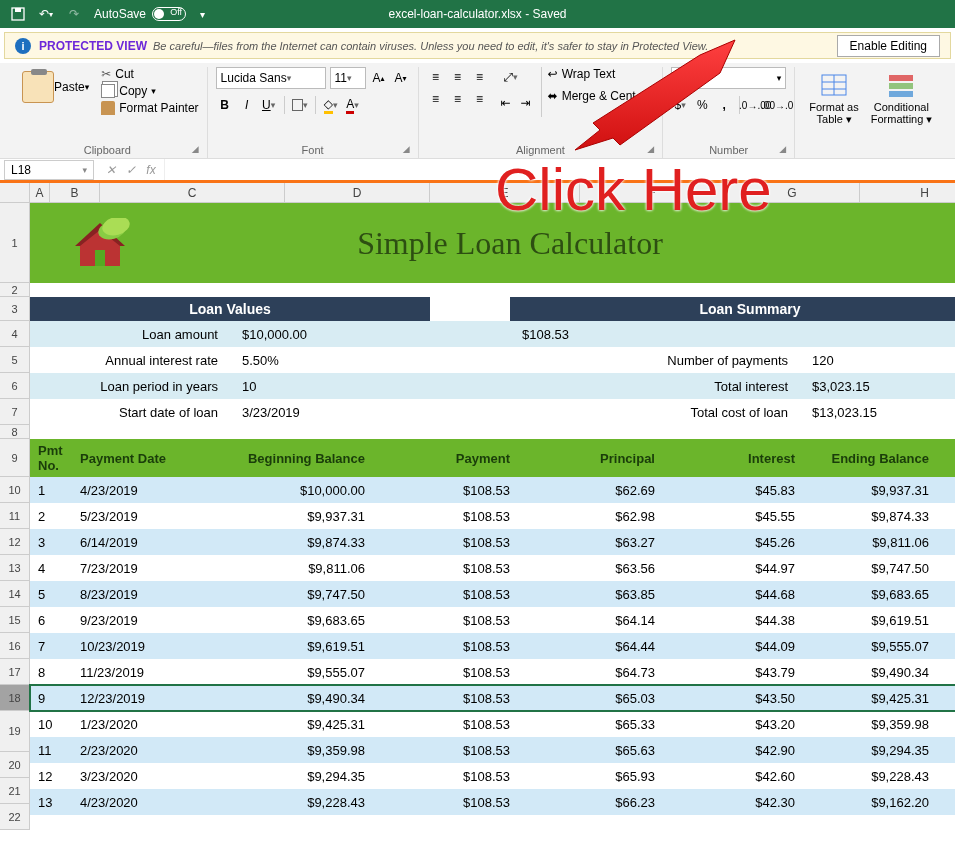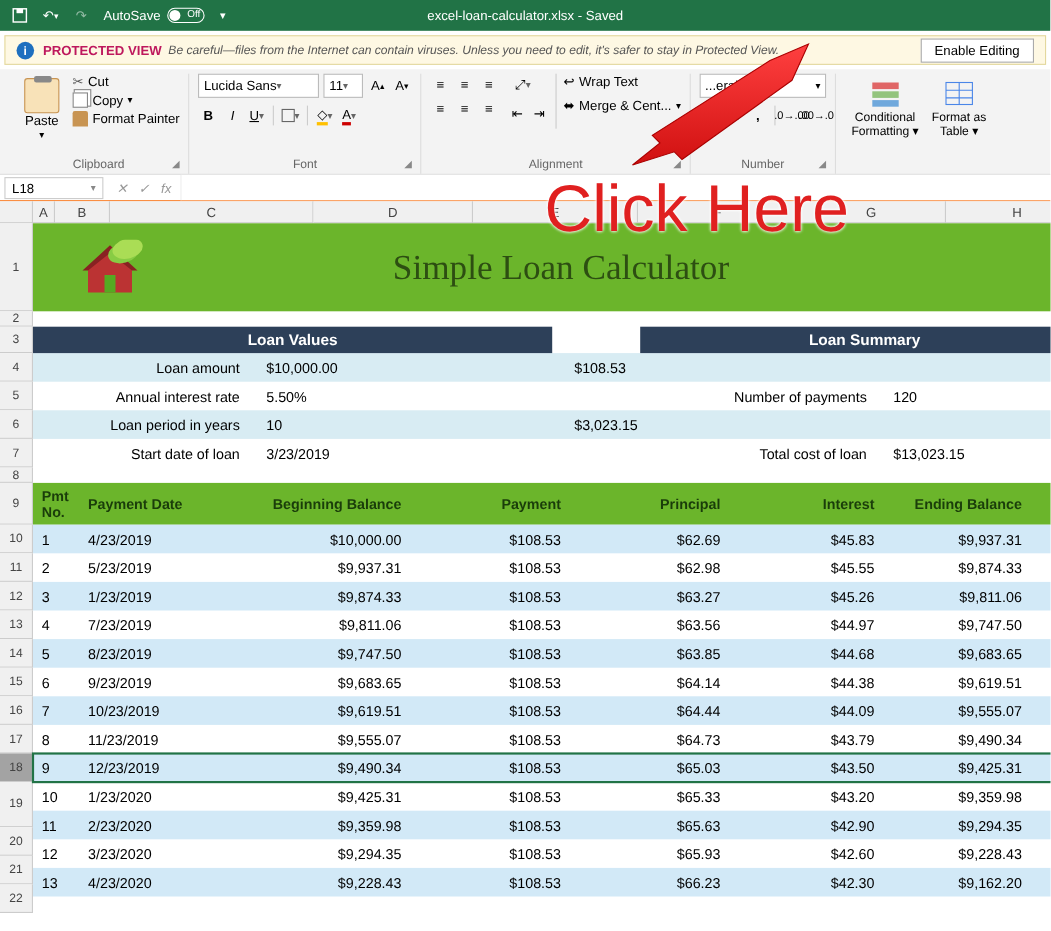--- a/index.html
+++ b/index.html
@@ -17,7 +17,7 @@
 
 .protected-bar { background: #fef8e3; border: 1px solid #e3d89e; height: 27px; display: flex; align-items: center; padding: 0 10px; margin: 4px; }
 .protected-bar .shield { width: 16px; height: 16px; background: #1e6fbf; border-radius: 50%; margin-right: 8px; }
-.protected-bar .label { font-weight: bold; font-size: 12px; color: #be185d; margin-right: 6px; }
+.protected-bar .label { font-weight: bold; font-size: 12px; color: #6d28d9; margin-right: 6px; }
 .protected-bar .msg { font-size: 11px; color: #555; font-style: italic; flex: 1; }
 .enable-btn { background: #fff; border: 1px solid #aaa; padding: 3px 12px; font-size: 12px; cursor: pointer; }
 

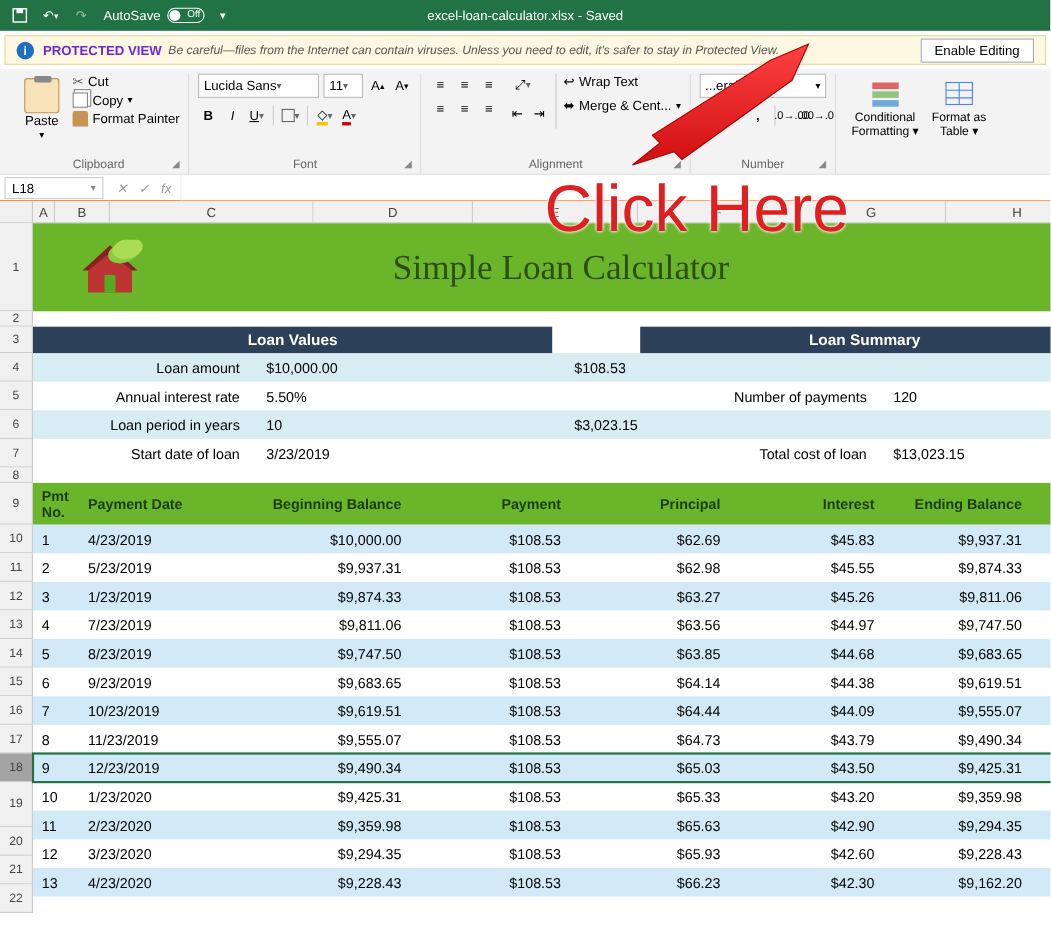--- a/index.html
+++ b/index.html
@@ -28,7 +28,7 @@
 .ribbon-group-label { text-align: center; font-size: 11px; color: #666; padding: 2px 0; position: relative; }
 .ribbon-group-label .dlg { position: absolute; right: 0; top: 2px; font-size: 9px; color: #888; }
 
-.paste-btn { display: flex; flex-direction: column; align-items: center; padding: 4px 6px; cursor: pointer; }
+.paste-btn { display: flex; flex-direction: row; align-items: center; padding: 4px 6px; cursor: pointer; }
 .paste-icon { width: 32px; height: 32px; border: 1px solid #c89452; background: #f8e2b8; border-radius: 3px; position: relative; }
 .paste-icon::before { content: ''; position: absolute; width: 16px; height: 6px; background: #888; border-radius: 2px; top: -3px; left: 8px; }
 .clip-btns { display: flex; flex-direction: column; gap: 3px; margin-left: 6px; font-size: 12px; }

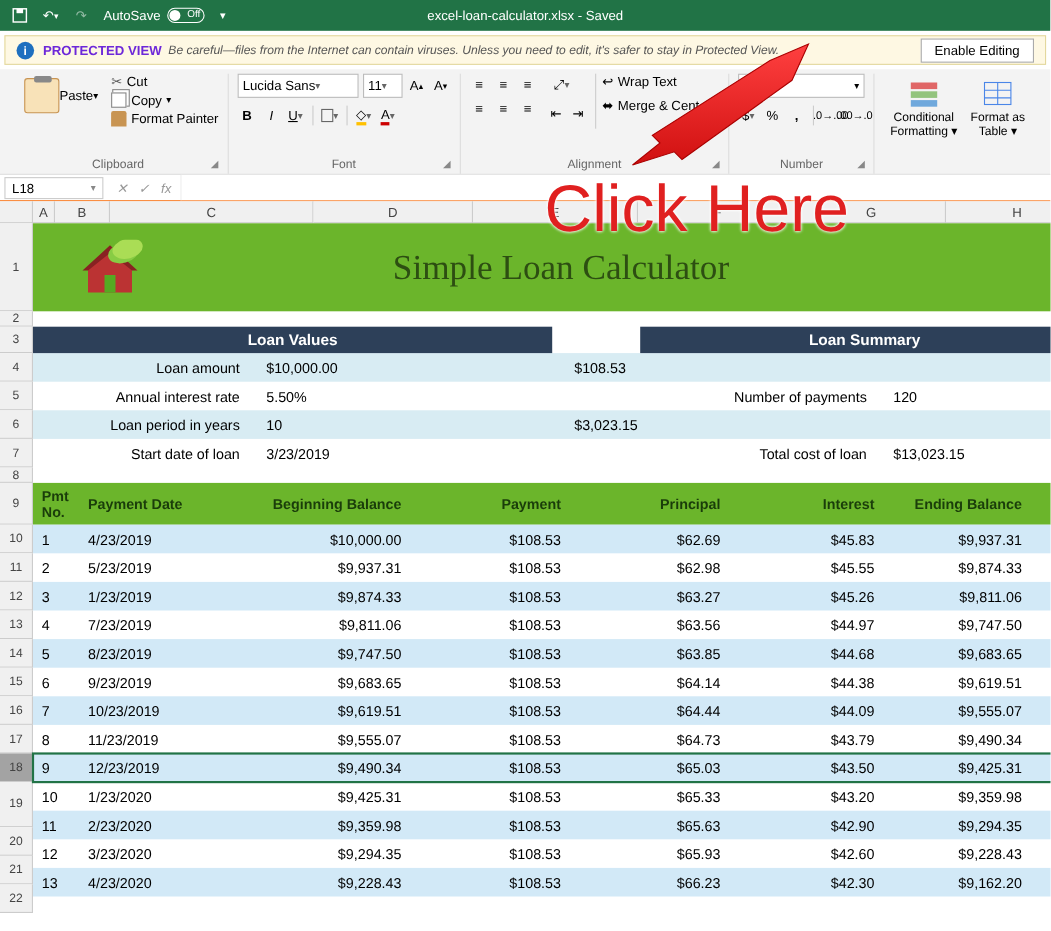--- a/index.html
+++ b/index.html
@@ -259,15 +259,6 @@
     <div class="ribbon-group-body">
       <div class="big-btn">
         <div class="bicon"><svg width="28" height="28">
-              <rect x="2" y="4" width="24" height="6" fill="#e06666"></rect>
-              <rect x="2" y="12" width="24" height="6" fill="#93c47d"></rect>
-              <rect x="2" y="20" width="24" height="6" fill="#6fa8dc"></rect>
-            </svg></div>
-        <span>Conditional</span>
-          <span><span>Formatting</span> ▾</span>
-      </div>
-      <div class="big-btn">
-        <div class="bicon"><svg width="28" height="28">
               <rect x="2" y="4" width="24" height="20" fill="none" stroke="#4a86e8"></rect>
               <line x1="2" y1="11" x2="26" y2="11" stroke="#4a86e8"></line>
               <line x1="2" y1="18" x2="26" y2="18" stroke="#4a86e8"></line>
@@ -275,6 +266,15 @@
             </svg></div>
         <span>Format as</span>
           <span><span>Table</span> ▾</span>
+      </div>
+      <div class="big-btn">
+        <div class="bicon"><svg width="28" height="28">
+              <rect x="2" y="4" width="24" height="6" fill="#e06666"></rect>
+              <rect x="2" y="12" width="24" height="6" fill="#93c47d"></rect>
+              <rect x="2" y="20" width="24" height="6" fill="#6fa8dc"></rect>
+            </svg></div>
+        <span>Conditional</span>
+          <span><span>Formatting</span> ▾</span>
       </div>
     </div>
   </div>

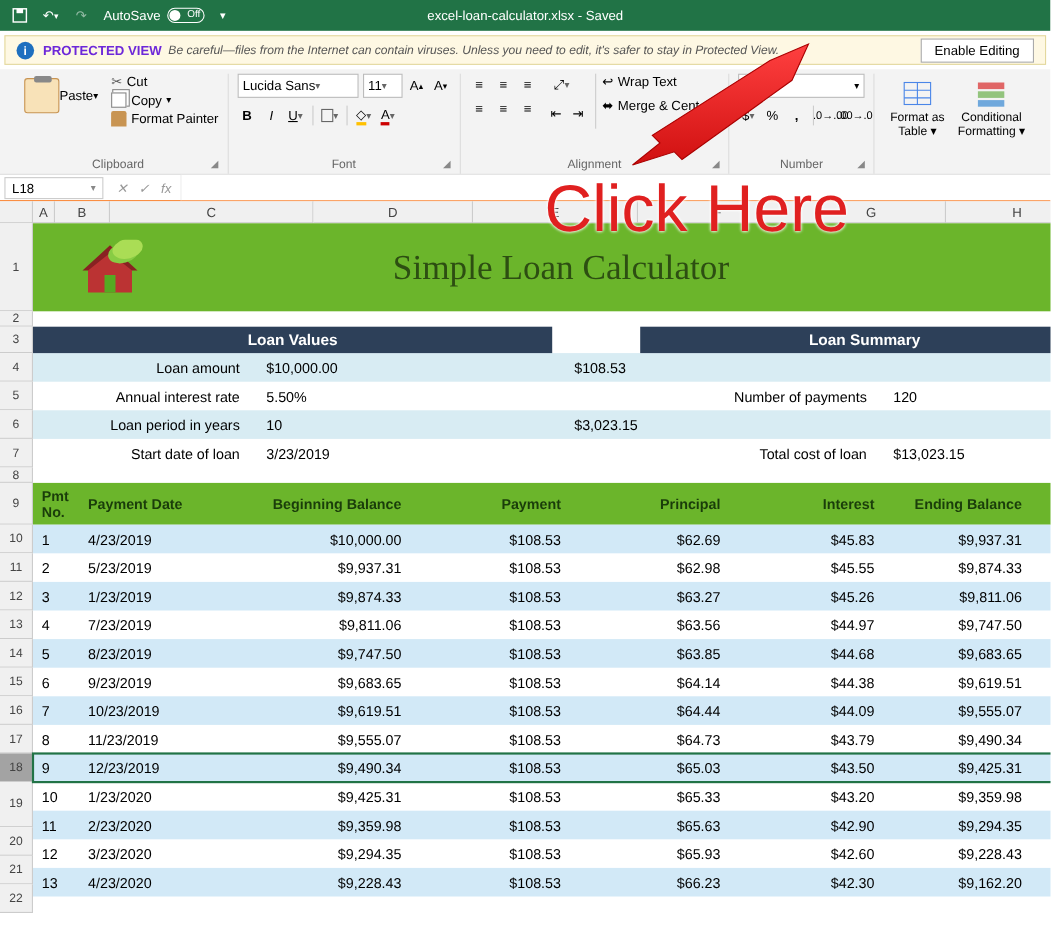--- a/index.html
+++ b/index.html
@@ -56,7 +56,7 @@
 .big-btn .bicon { width: 28px; height: 28px; margin-bottom: 2px; }
 
 
-.fbar { display: flex; align-items: center; height: 24px; border-bottom: 1px solid #f97316; background: #fff; }
+.fbar { display: flex; align-items: center; height: 24px; border-bottom: 3px solid #f97316; background: #fff; }
 .namebox { width: 90px; border: 1px solid #ccc; padding: 2px 6px; font-size: 12px; margin: 2px 4px; display: flex; justify-content: space-between; align-items: center; }
 .fbar-btns { display: flex; gap: 2px; padding: 0 4px; color: #999; }
 .fbar-btns span { width: 18px; text-align: center; cursor: pointer; font-style: italic; }

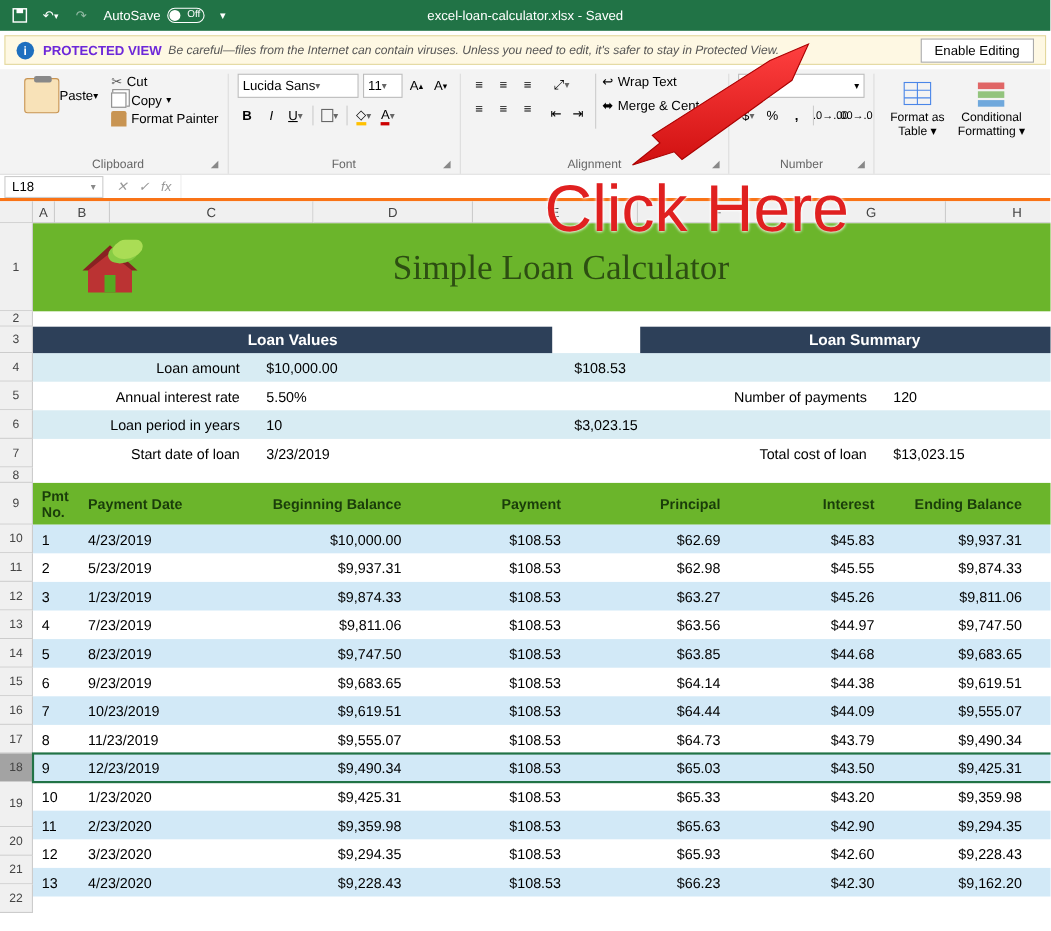--- a/index.html
+++ b/index.html
@@ -343,7 +343,7 @@
         </div>
         <div style="height: 14px;"></div>
         <div style="display: flex; height: 24px;">
-          <div class="section-hdr" style="width:472px">Loan Values</div>
+          <div class="section-hdr" style="width:400px">Loan Values</div>
           <div style="width:80px"></div>
           <div class="section-hdr" style="flex:1">Loan Summary</div>
         </div>

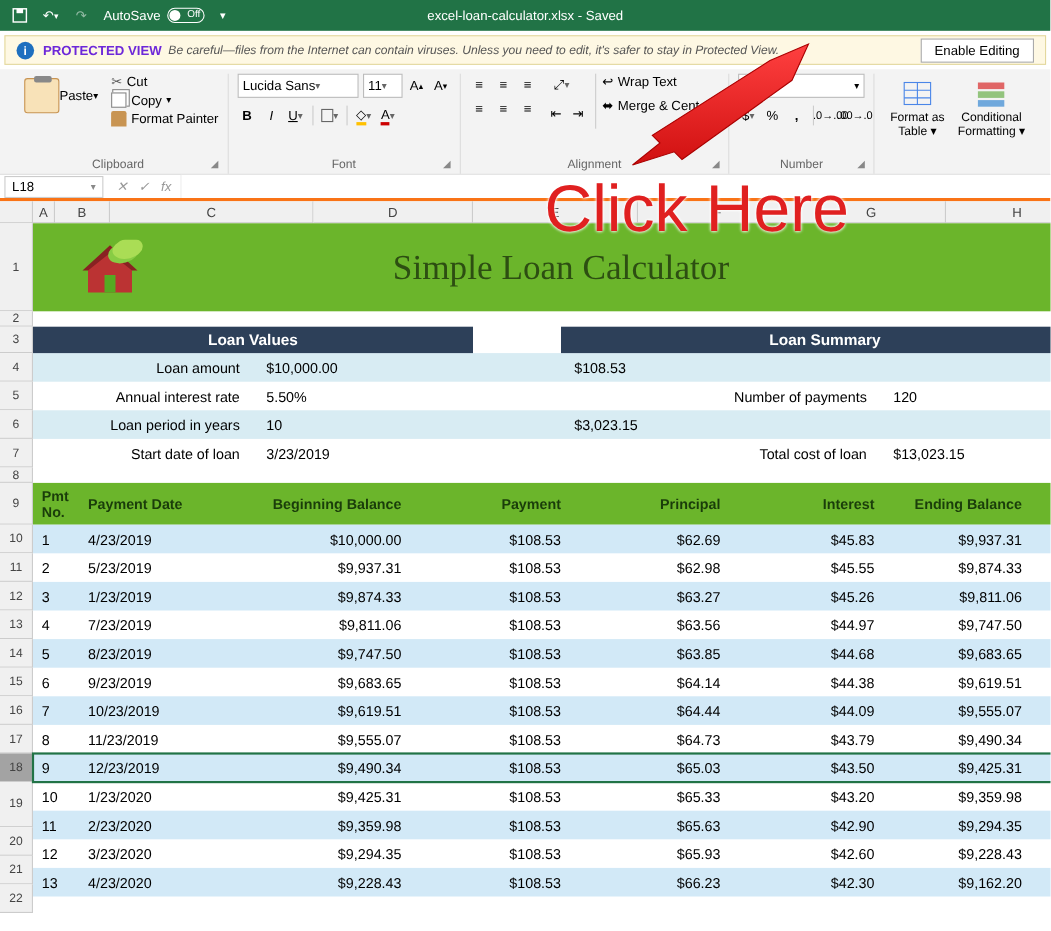--- a/index.html
+++ b/index.html
@@ -364,6 +364,7 @@
           <div class="kv-label" style="width:200px">Loan period in years</div>
           <div class="kv-val" style="width:200px">10</div>
           <div style="width:80px"></div>
+          <div class="kv-label" style="width:290px">Total interest</div>
           <div class="kv-val" style="flex:1">$3,023.15</div>
         </div>
         <div class="kv-row">

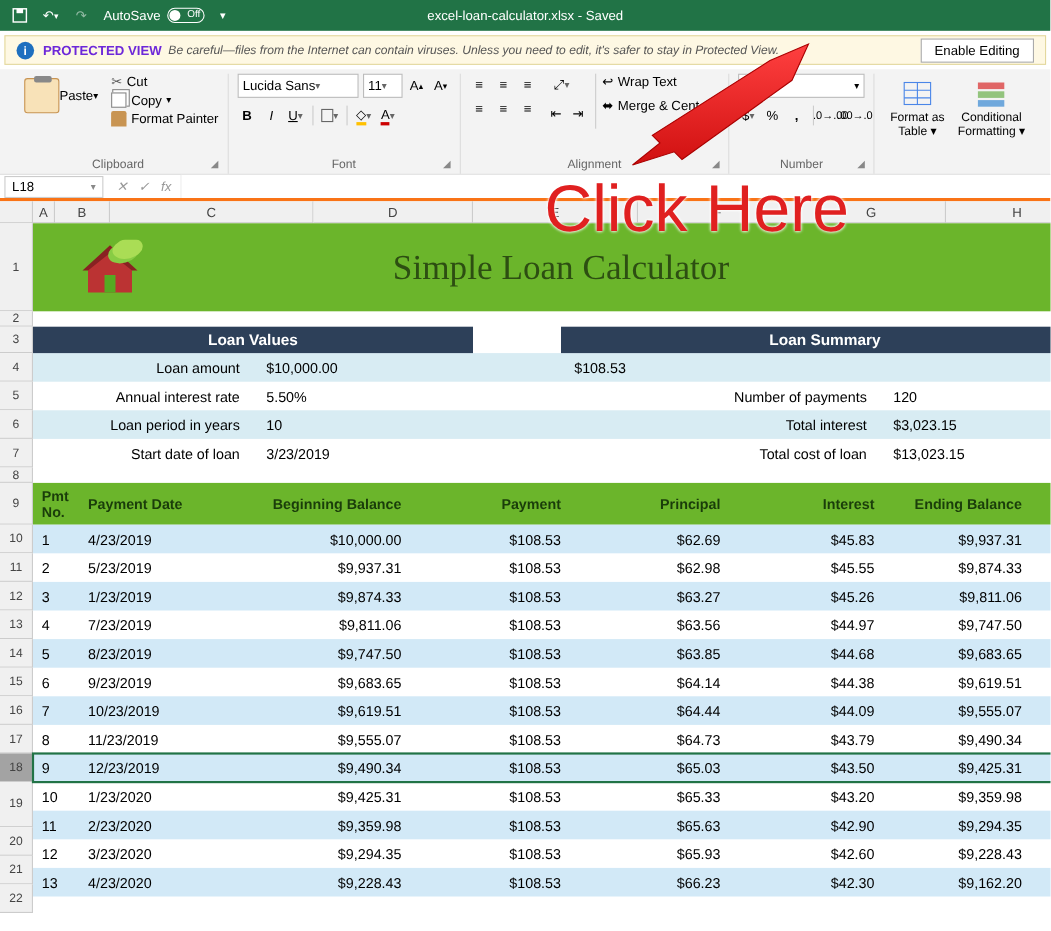--- a/index.html
+++ b/index.html
@@ -404,7 +404,7 @@
         </div>
         <div class="tbl-row alt">
           <div class="c-pmt">3</div>
-          <div class="c-date">1/23/2019</div>
+          <div class="c-date">6/14/2019</div>
           <div class="c-bbal">$9,874.33</div>
           <div class="c-pay">$108.53</div>
           <div class="c-prin">$63.27</div>

